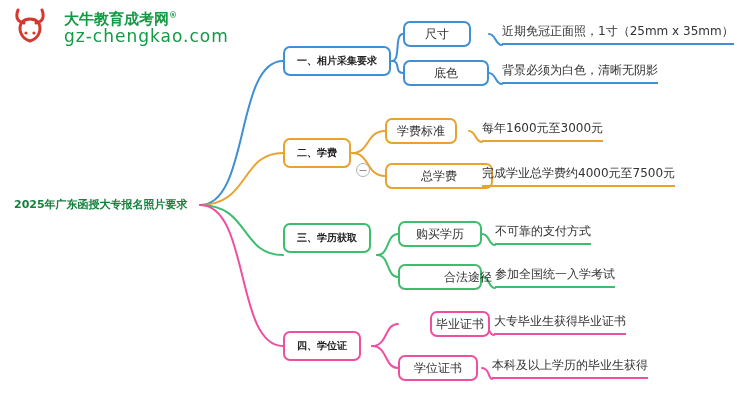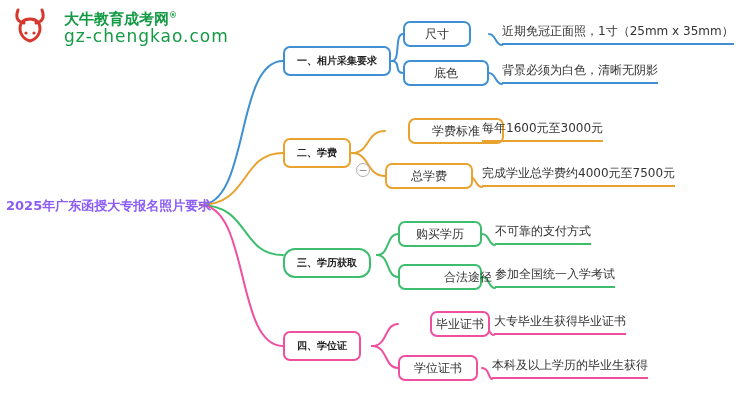--- a/index.html
+++ b/index.html
@@ -91,7 +91,7 @@
 
   <div class="node branch c2" style="left:283px;top:138px;">二、学费</div>
   <div class="toggle">−</div>
-  <div class="node leaf-label c2" style="left:408px;top:118px;width:96px;">学费标准</div>
+  <div class="node leaf-label c2" style="left:385px;top:118px;width:72px;">学费标准</div>
   <div class="value u2" style="left:482px;top:120px;">每年1600元至3000元</div>
   <div class="node leaf-label c2" style="left:385px;top:163px;width:88px;">总学费</div>
   <div class="value u2" style="left:482px;top:165px;">完成学业总学费约4000元至7500元</div>

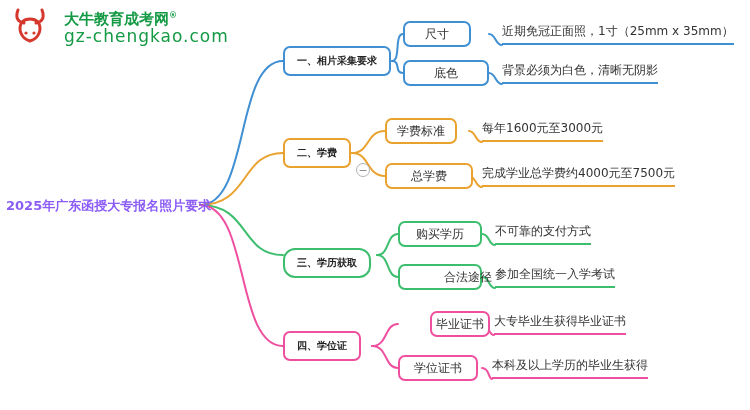--- a/index.html
+++ b/index.html
@@ -93,7 +93,7 @@
   <div class="toggle">−</div>
   <div class="node leaf-label c2" style="left:385px;top:118px;width:72px;">学费标准</div>
   <div class="value u2" style="left:482px;top:120px;">每年1600元至3000元</div>
-  <div class="node leaf-label c2" style="left:385px;top:163px;width:88px;">总学费</div>
+  <div class="node leaf-label c2" style="left:385px;top:163px;width:108px;">总学费</div>
   <div class="value u2" style="left:482px;top:165px;">完成学业总学费约4000元至7500元</div>
 
   <div class="node branch c3" style="left:283px;top:248px;border-radius:12px;">三、学历获取</div>

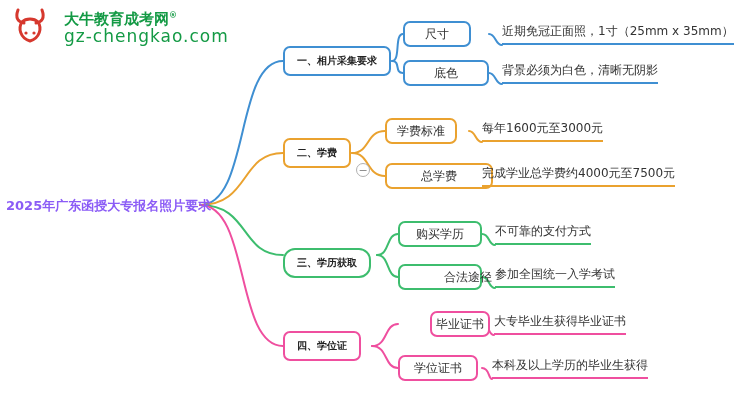--- a/index.html
+++ b/index.html
@@ -21,8 +21,8 @@
   .c3{border-color:#3dbd6e;} .u3{border-bottom-color:#3dbd6e;}
   .c4{border-color:#ef4f9f;} .u4{border-bottom-color:#ef4f9f;}
 
-  .root{position:absolute;left:6px;top:197px;font-size:13px;font-weight:bold;
-        color:#8b5cf6;white-space:nowrap;}
+  .root{position:absolute;left:14px;top:197px;font-size:11px;font-weight:bold;
+        color:#15803d;white-space:nowrap;}
 
   .toggle{position:absolute;left:356px;top:163px;width:14px;height:14px;border:1.5px solid #b0b0b0;
         border-radius:50%;background:#fff;color:#888;font-size:11px;line-height:13px;

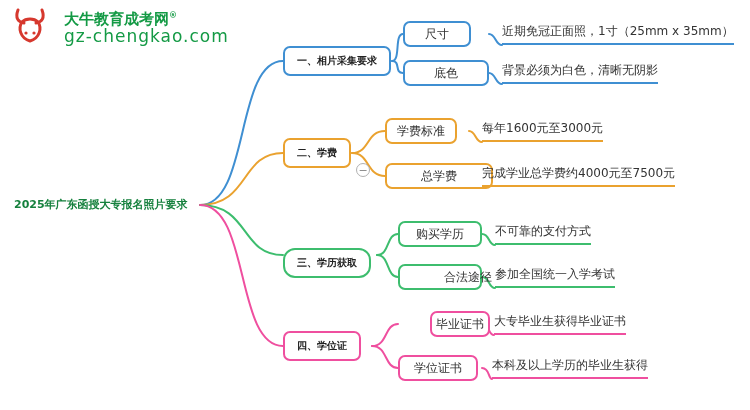--- a/index.html
+++ b/index.html
@@ -96,7 +96,7 @@
   <div class="node leaf-label c2" style="left:385px;top:163px;width:108px;">总学费</div>
   <div class="value u2" style="left:482px;top:165px;">完成学业总学费约4000元至7500元</div>
 
-  <div class="node branch c3" style="left:283px;top:248px;border-radius:12px;">三、学历获取</div>
+  <div class="node branch c3" style="left:283px;top:223px;">三、学历获取</div>
   <div class="node leaf-label c3" style="left:398px;top:221px;width:84px;">购买学历</div>
   <div class="value u3" style="left:495px;top:223px;">不可靠的支付方式</div>
   <div class="node leaf-label c3" style="left:398px;top:264px;width:84px;padding-left:44px;">合法途径</div>

